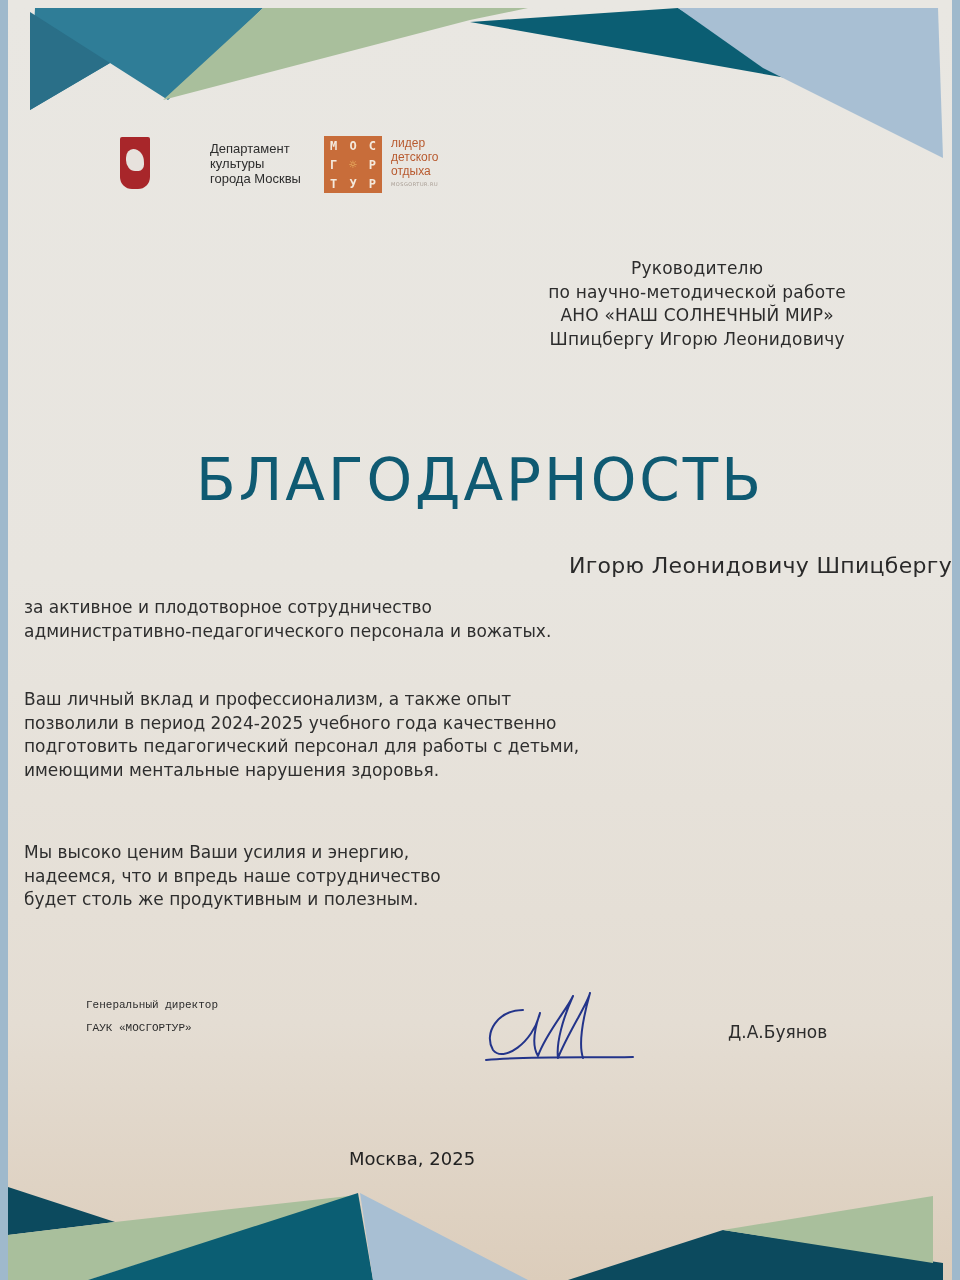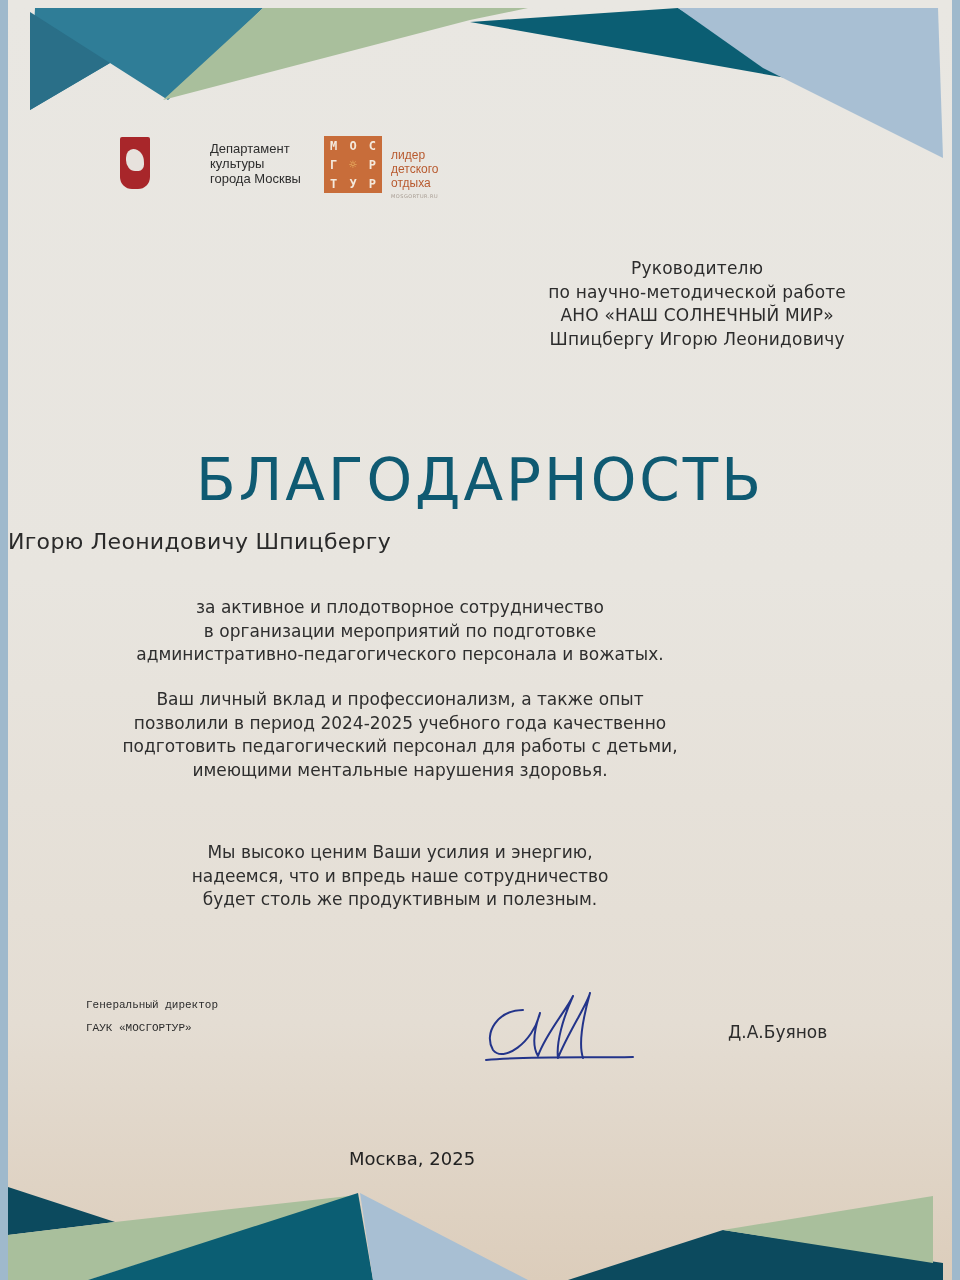--- a/index.html
+++ b/index.html
@@ -34,7 +34,7 @@
     }
     .mgt-box span { color: #f4e9dc; font-family: "DejaVu Sans Mono", monospace; font-size: 12px; font-weight: bold; line-height: 1; }
     .mgt-box .sun { color: #f2c26b; font-size: 13px; }
-    .mgt-slogan { font-family: "Liberation Sans", sans-serif; font-size: 12px; line-height: 14px; color: #b85a2f; margin-top: 12px; }
+    .mgt-slogan { font-family: "Liberation Sans", sans-serif; font-size: 12px; line-height: 14px; color: #b85a2f; margin-top: 0px; }
     .mgt-url { font-size: 5px; color: #a59a90; letter-spacing: 0.5px; margin-top: 3px; }
 
     .addressee {

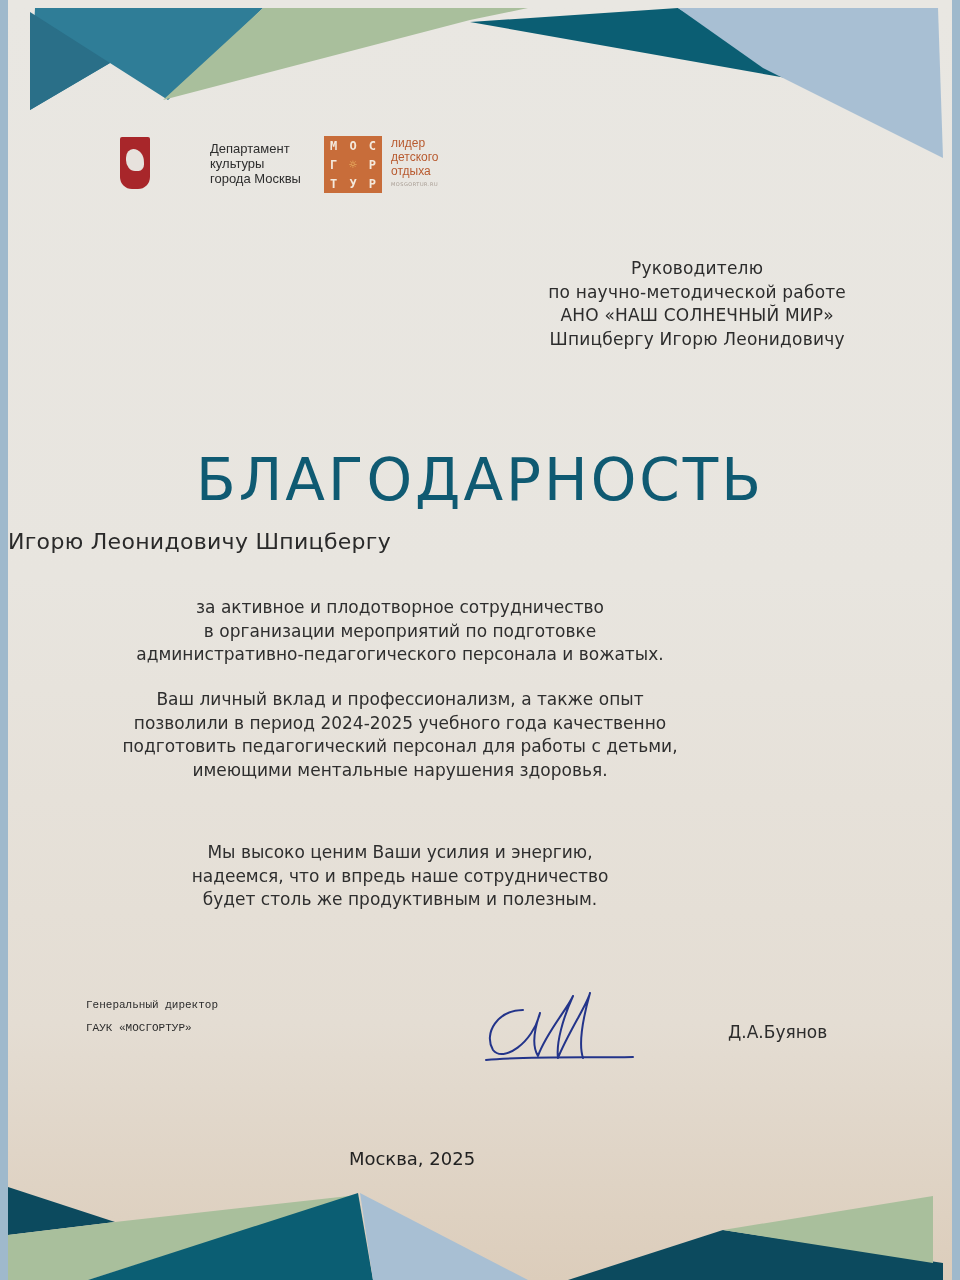--- a/index.html
+++ b/index.html
@@ -47,7 +47,7 @@
       color: #0f5a72; font-weight: normal;
     }
     .recipient {
-      left: 0; width: 944px; top: 529px; text-align: left;
+      left: 0; width: 944px; top: 553px; text-align: right;
       font-size: 22px; color: #2a2a2a; letter-spacing: 0.3px;
     }
     .para {

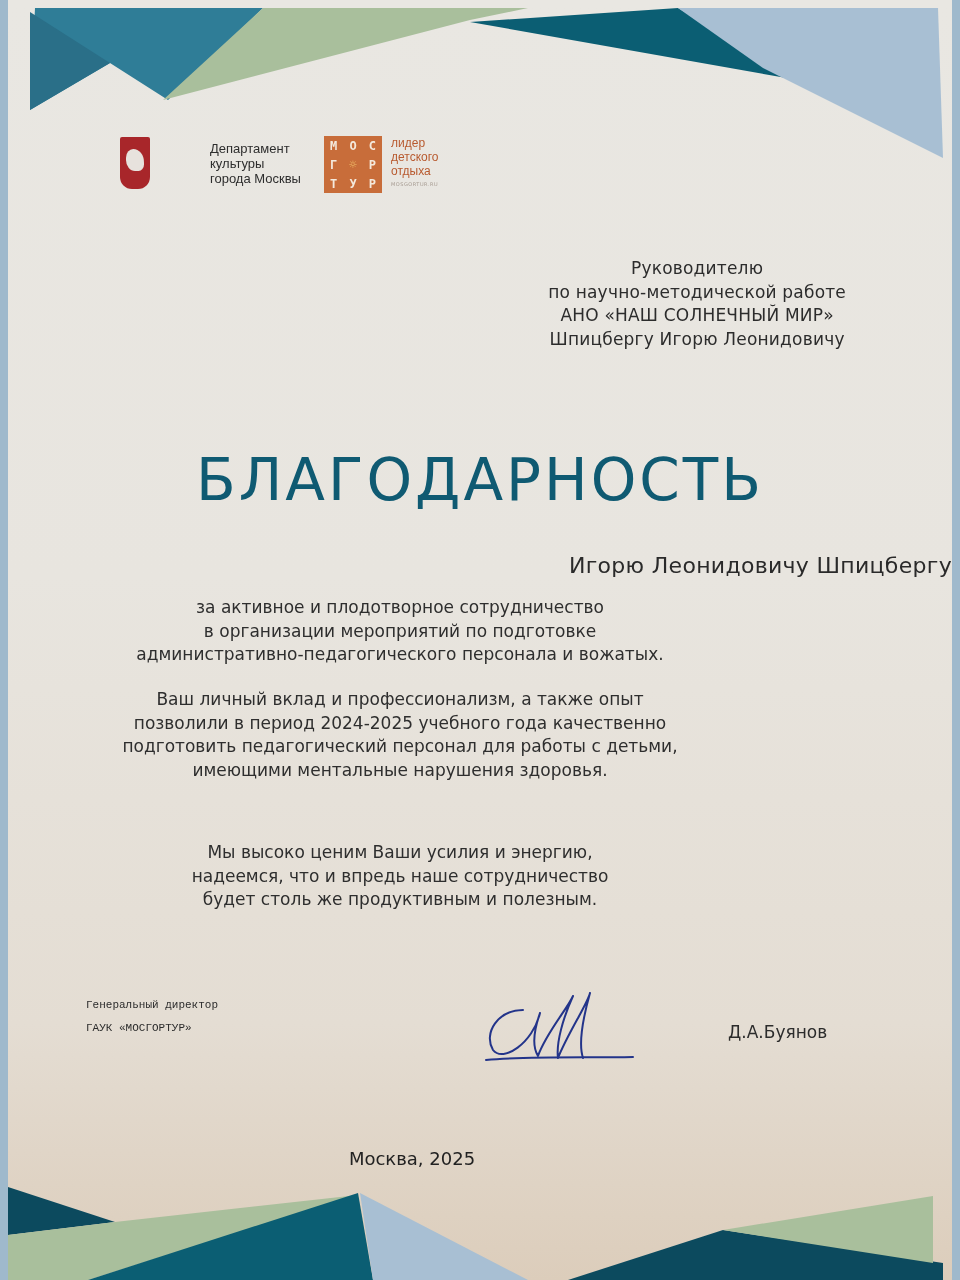--- a/index.html
+++ b/index.html
@@ -51,7 +51,7 @@
       font-size: 22px; color: #2a2a2a; letter-spacing: 0.3px;
     }
     .para {
-      left: 8px; width: 768px; text-align: center;
+      left: 16px; width: 768px; 
       font-size: 17px; line-height: 23.5px; color: #2e2e2e;
     }
     .p1 { top: 596px; }

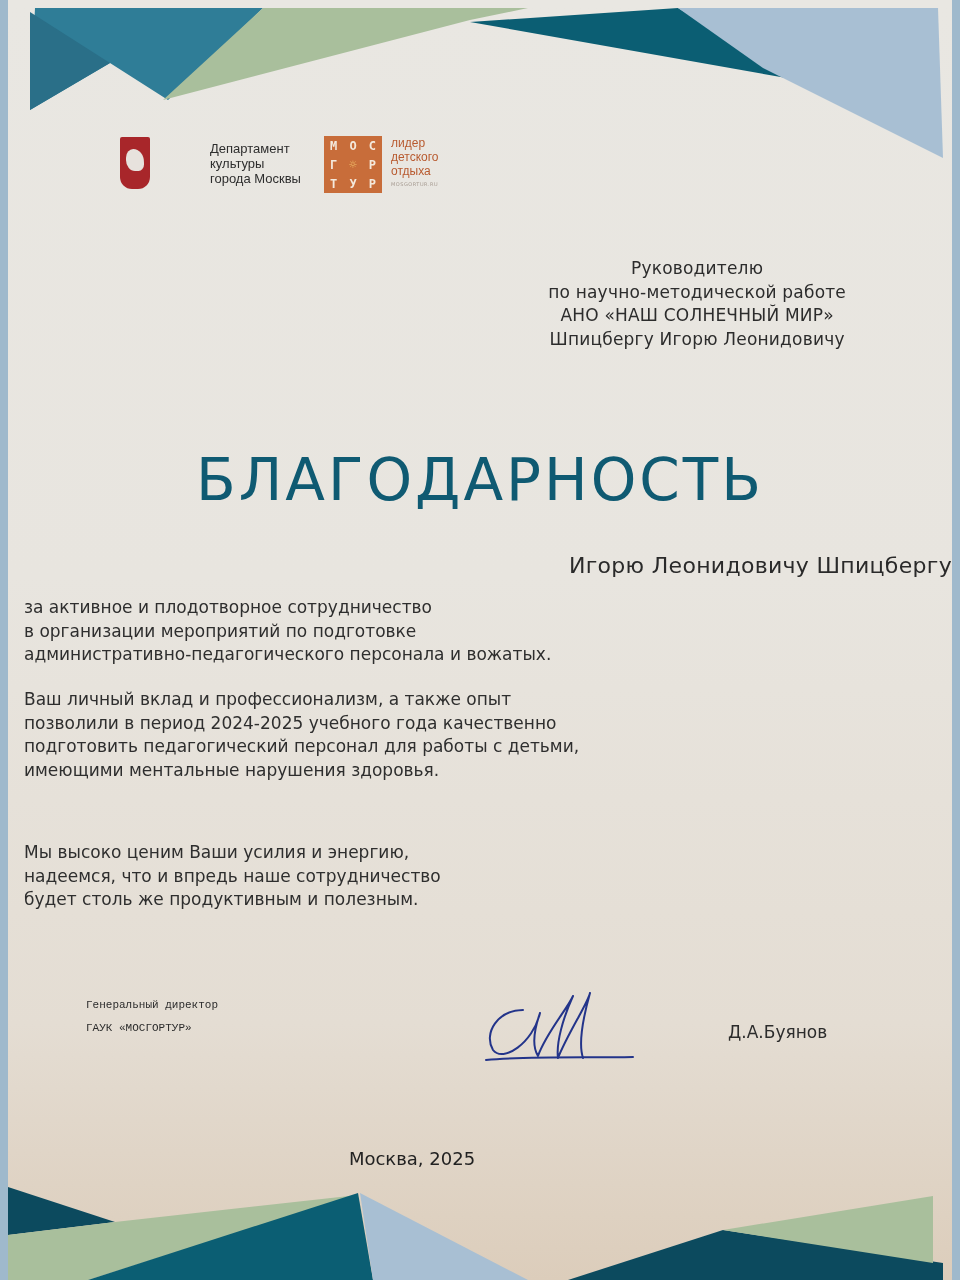--- a/index.html
+++ b/index.html
@@ -130,7 +130,6 @@
 
   <div class="abs para p1">
     <div>за активное и плодотворное сотрудничество</div>
-    <div>в организации мероприятий по подготовке</div>
     <div>административно-педагогического персонала и вожатых.</div>
   </div>
   <div class="abs para p2">

